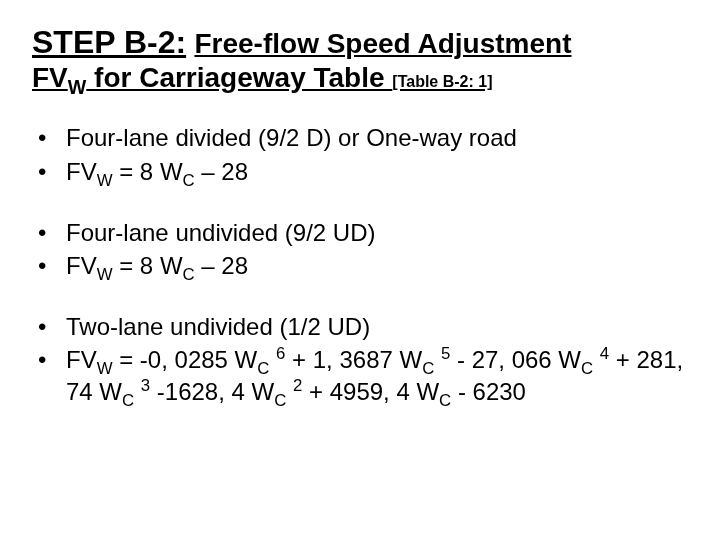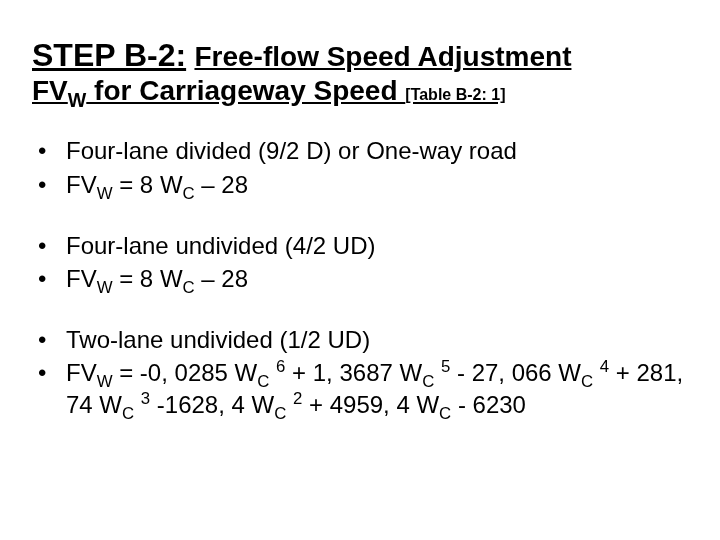--- a/index.html
+++ b/index.html
@@ -15,7 +15,7 @@
     box-sizing: border-box;
     width: 720px;
     height: 540px;
-    padding: 37px 32px 24px 32px;
+    padding: 24px 32px 24px 32px;
   }
   .title-block {
     margin-bottom: 28px;

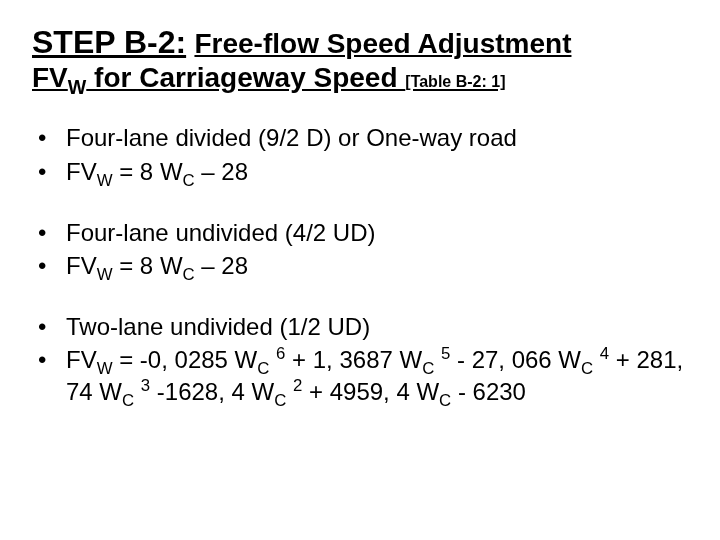--- a/index.html
+++ b/index.html
@@ -86,7 +86,7 @@
       <span class="title-rest">Free-flow Speed Adjustment</span>
     </div>
     <div class="title-line2">
-      <span>FV</span><sub>W</sub><span> for Carriageway Speed </span><span class="title-table">[Table B-2: 1]</span>
+      <span>FV</span><sub>W</sub><span> for Carriageway Table </span><span class="title-table">[Table B-2: 1]</span>
     </div>
   </div>
 

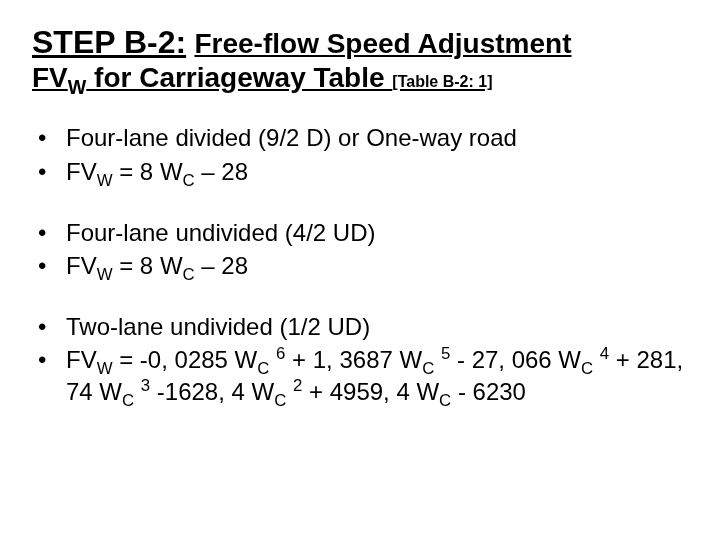--- a/index.html
+++ b/index.html
@@ -104,7 +104,7 @@
       <div class="bullet-group">
         <div class="bullet-row">
           <div class="bullet-dot">•</div>
-          <div class="bullet-text"><span>Four-lane undivided (4/2 UD)</span></div>
+          <div class="bullet-text"><span>Four-lane undivided (9/2 UD)</span></div>
         </div>
         <div class="bullet-row">
           <div class="bullet-dot">•</div>

